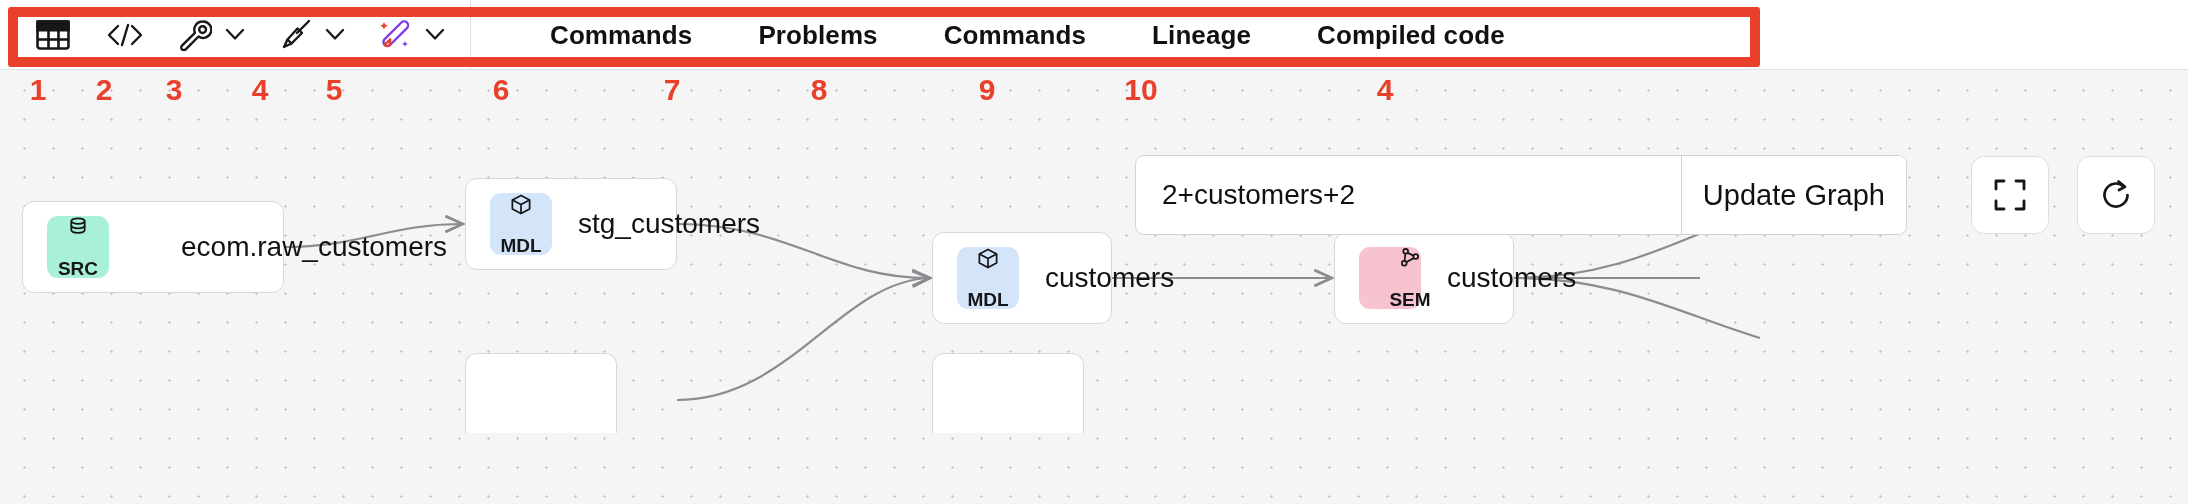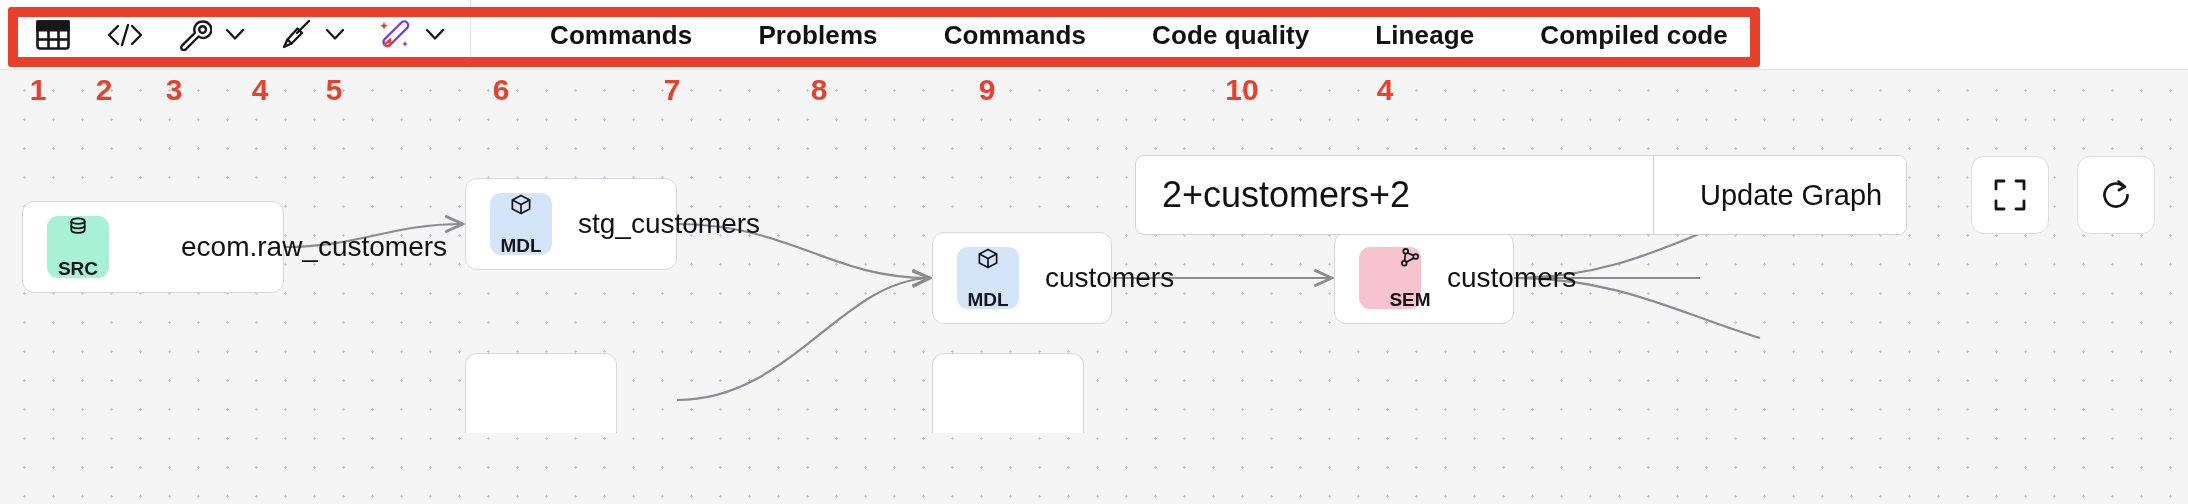--- a/index.html
+++ b/index.html
@@ -197,7 +197,6 @@
       <div class="tab">Commands</div>
       <div class="tab">Problems</div>
       <div class="tab">Commands</div>
-      <div class="tab">Code quality</div>
       <div class="tab">Lineage</div>
       <div class="tab">Compiled code</div>
     </div>

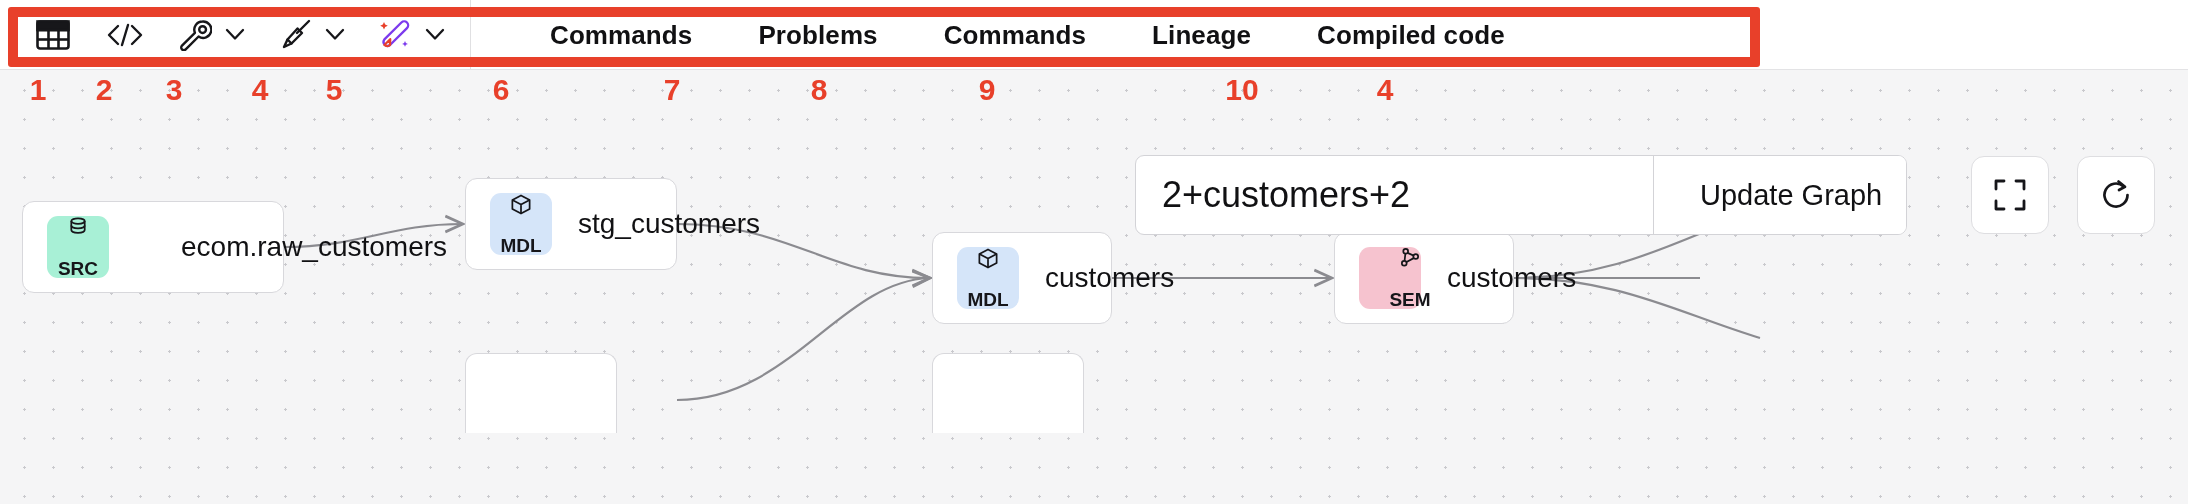--- a/index.html
+++ b/index.html
@@ -215,7 +215,7 @@
     <div class="num" style="left:672px;">7</div>
     <div class="num" style="left:819px;">8</div>
     <div class="num" style="left:987px;">9</div>
-    <div class="num" style="left:1242px;">10</div>
+    <div class="num" style="left:1141px;">10</div>
     <div class="num" style="left:1385px;">4</div>
 
     <svg class="edges" viewBox="0 0 2188 434">

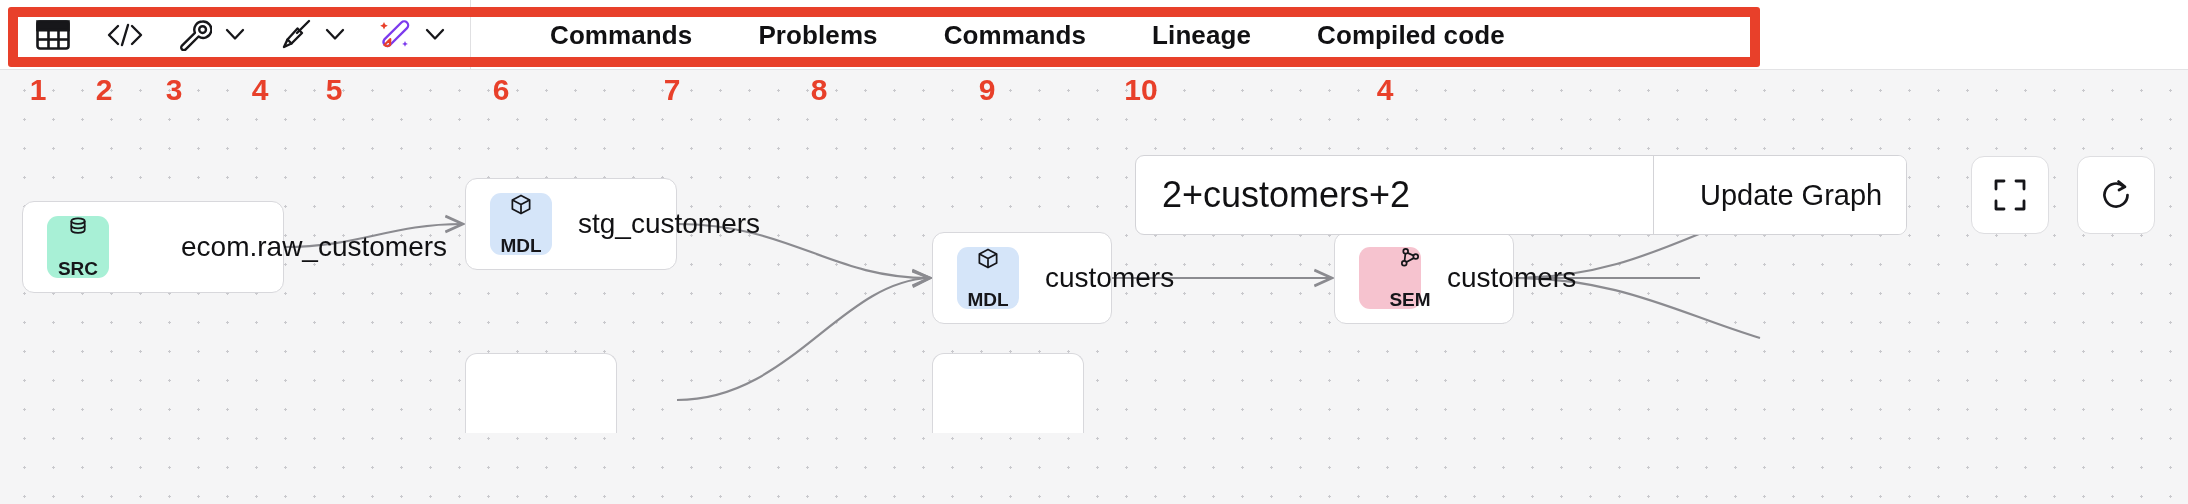--- a/index.html
+++ b/index.html
@@ -82,7 +82,7 @@
   .search-input {
     flex: 1; border: none; outline: none; background: transparent;
     font-family: "Liberation Sans", sans-serif;
-    font-size: 36px; color: #111113; padding: 0 26px;
+    font-size: 28px; color: #111113; padding: 0 26px;
   }
   .update-btn {
     display: flex; align-items: center; justify-content: center;

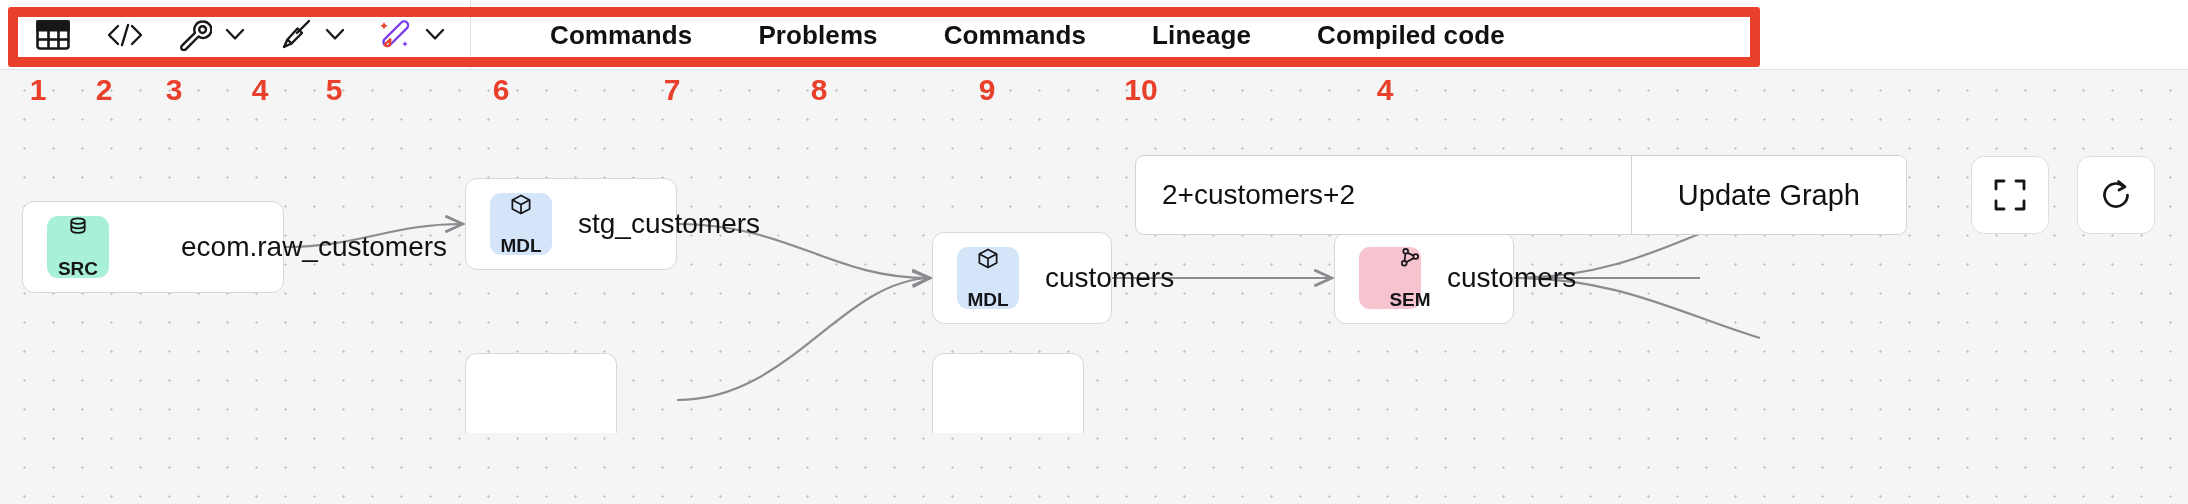--- a/index.html
+++ b/index.html
@@ -86,7 +86,7 @@
   }
   .update-btn {
     display: flex; align-items: center; justify-content: center;
-    padding: 0 46px; border-left: 1px solid #d3d3d7;
+    padding: 0 21px; border-left: 1px solid #d3d3d7;
     font-size: 29px; color: #111113; cursor: pointer;
     background: #ffffff; white-space: nowrap;
   }

